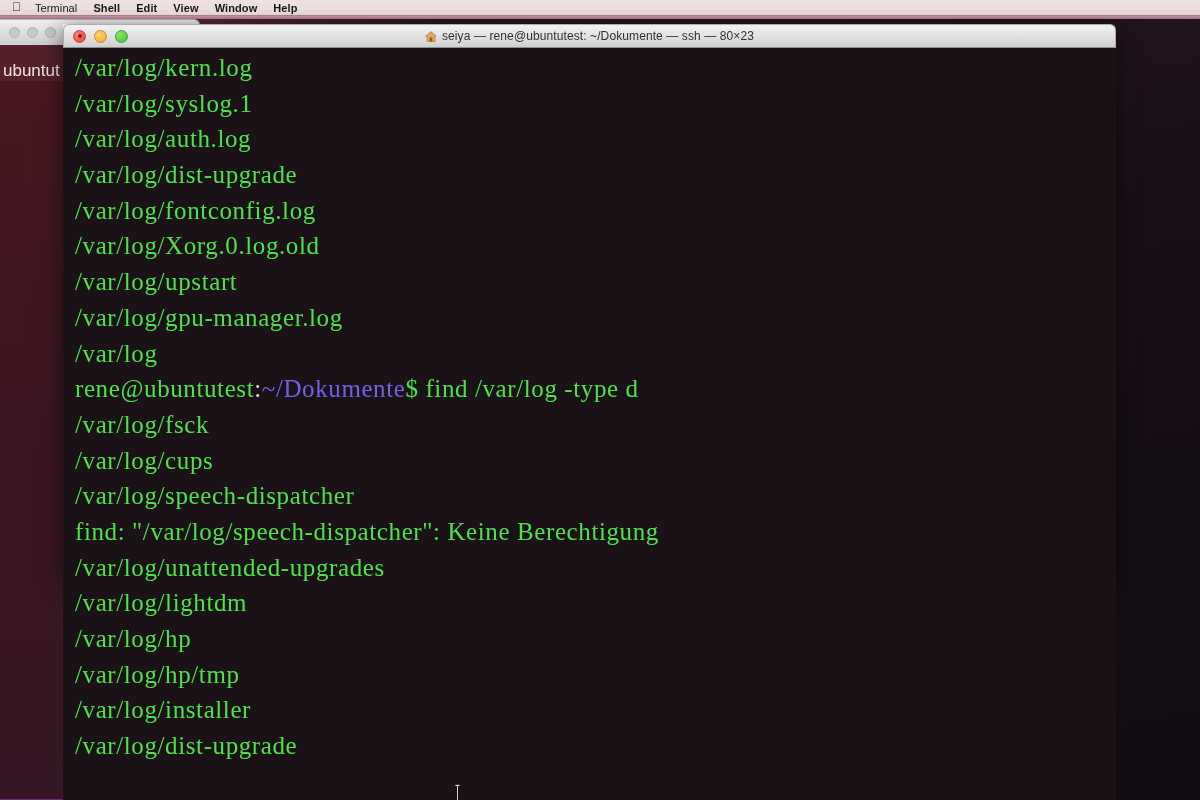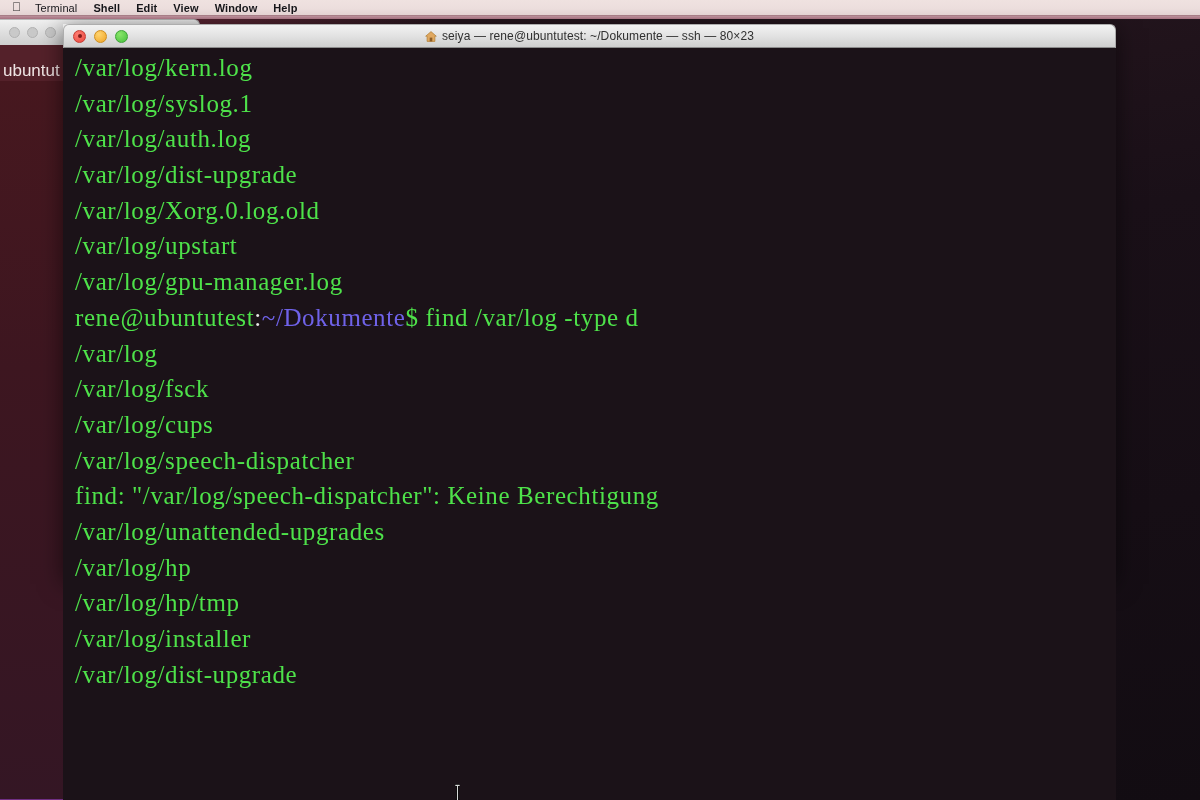--- a/index.html
+++ b/index.html
@@ -279,6 +279,7 @@
         <div class="term-line">/var/log/syslog.1</div>
         <div class="term-line">/var/log/auth.log</div>
         <div class="term-line">/var/log/dist-upgrade</div>
+        <div class="term-line">/var/log/fontconfig.log</div>
         <div class="term-line">/var/log/Xorg.0.log.old</div>
         <div class="term-line">/var/log/upstart</div>
         <div class="term-line">/var/log/gpu-manager.log</div>

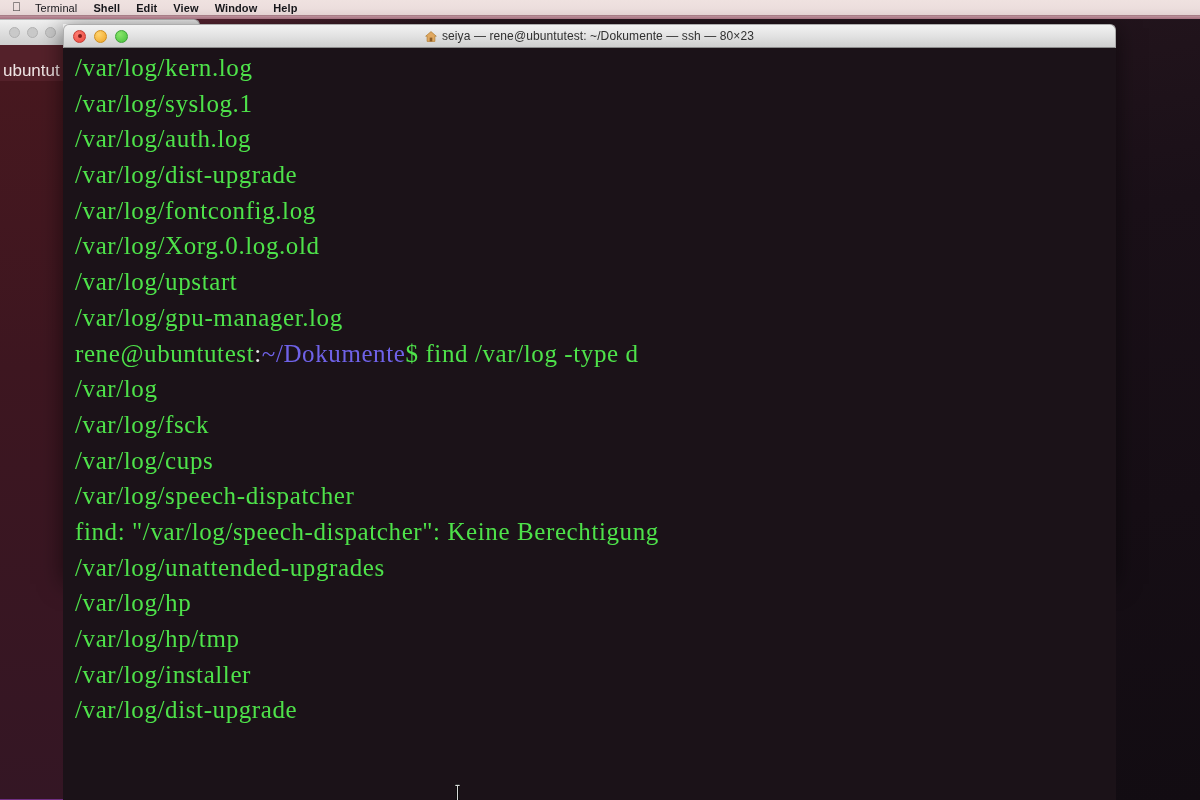--- a/index.html
+++ b/index.html
@@ -283,8 +283,8 @@
         <div class="term-line">/var/log/Xorg.0.log.old</div>
         <div class="term-line">/var/log/upstart</div>
         <div class="term-line">/var/log/gpu-manager.log</div>
+        <div class="term-line">/var/log</div>
         <div class="term-line"><span class="c-green">rene@ubuntutest</span><span class="c-white">:</span><span class="c-blue">~/Dokumente</span><span class="c-green">$ find /var/log -type d</span></div>
-        <div class="term-line">/var/log</div>
         <div class="term-line">/var/log/fsck</div>
         <div class="term-line">/var/log/cups</div>
         <div class="term-line">/var/log/speech-dispatcher</div>

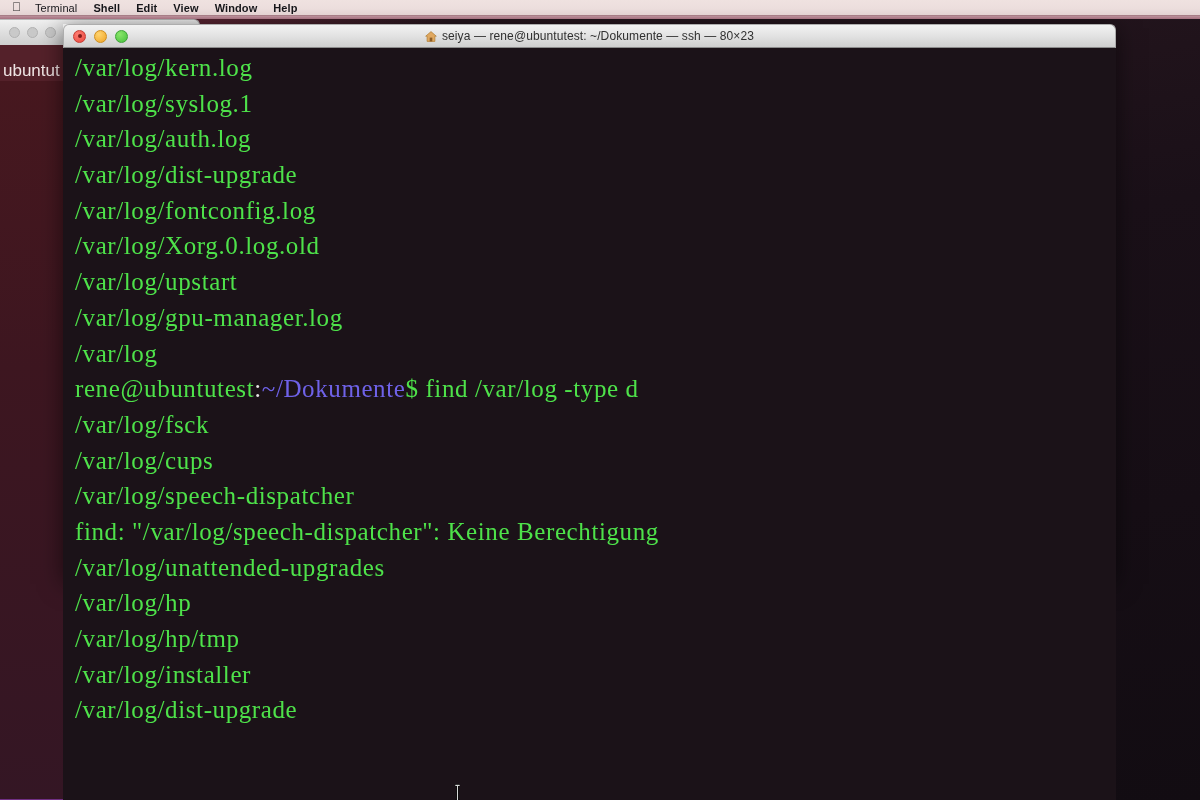--- a/index.html
+++ b/index.html
@@ -290,6 +290,7 @@
         <div class="term-line">/var/log/speech-dispatcher</div>
         <div class="term-line">find: "/var/log/speech-dispatcher": Keine Berechtigung</div>
         <div class="term-line">/var/log/unattended-upgrades</div>
+        <div class="term-line">/var/log/lightdm</div>
         <div class="term-line">/var/log/hp</div>
         <div class="term-line">/var/log/hp/tmp</div>
         <div class="term-line">/var/log/installer</div>

